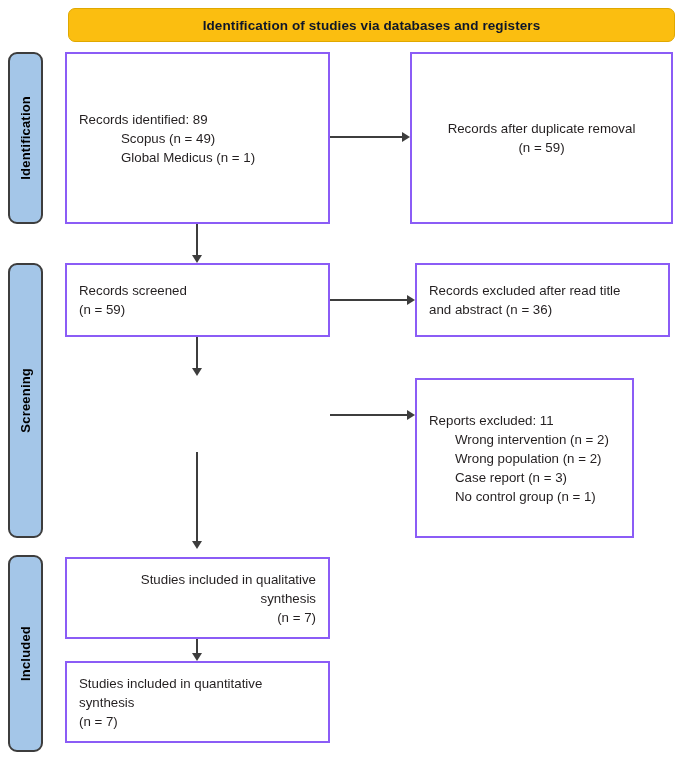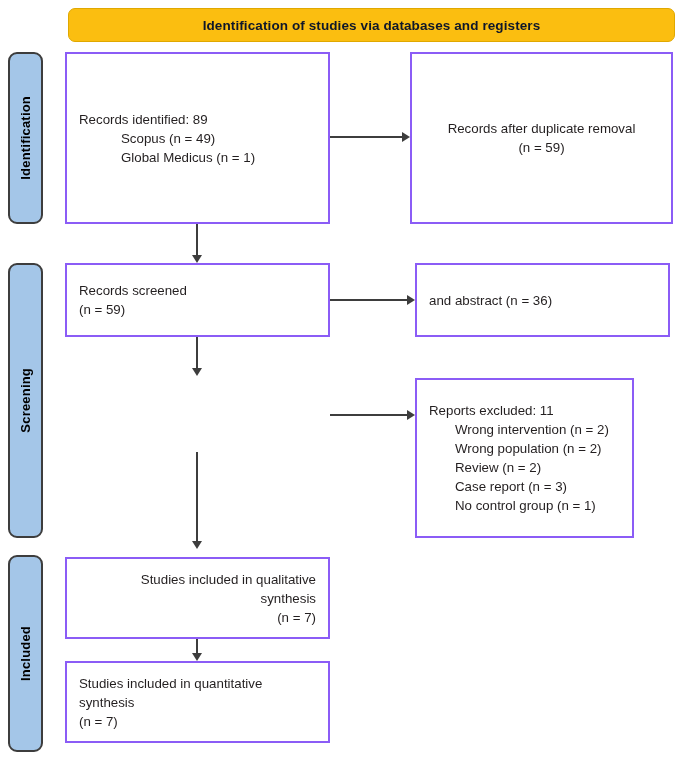--- a/index.html
+++ b/index.html
@@ -159,6 +159,7 @@
   </div>
 
   <div class="box" id="box-excluded-ta">
+    <span class="box-line">Records excluded after read title</span>
     <span class="box-line">and abstract (n = 36)</span>
   </div>
 

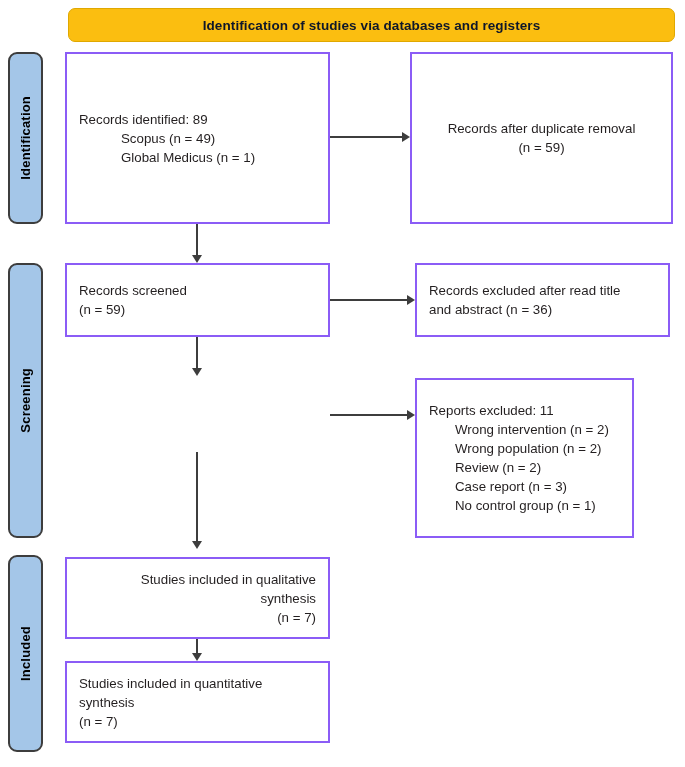--- a/index.html
+++ b/index.html
@@ -168,7 +168,6 @@
     <span class="box-line">Reports excluded: 11</span>
     <span class="box-line indent-sm">Wrong intervention (n = 2)</span>
     <span class="box-line indent-sm">Wrong population (n = 2)</span>
-    <span class="box-line indent-sm">Review (n = 2)</span>
     <span class="box-line indent-sm">Case report (n = 3)</span>
     <span class="box-line indent-sm">No control group (n = 1)</span>
   </div>

